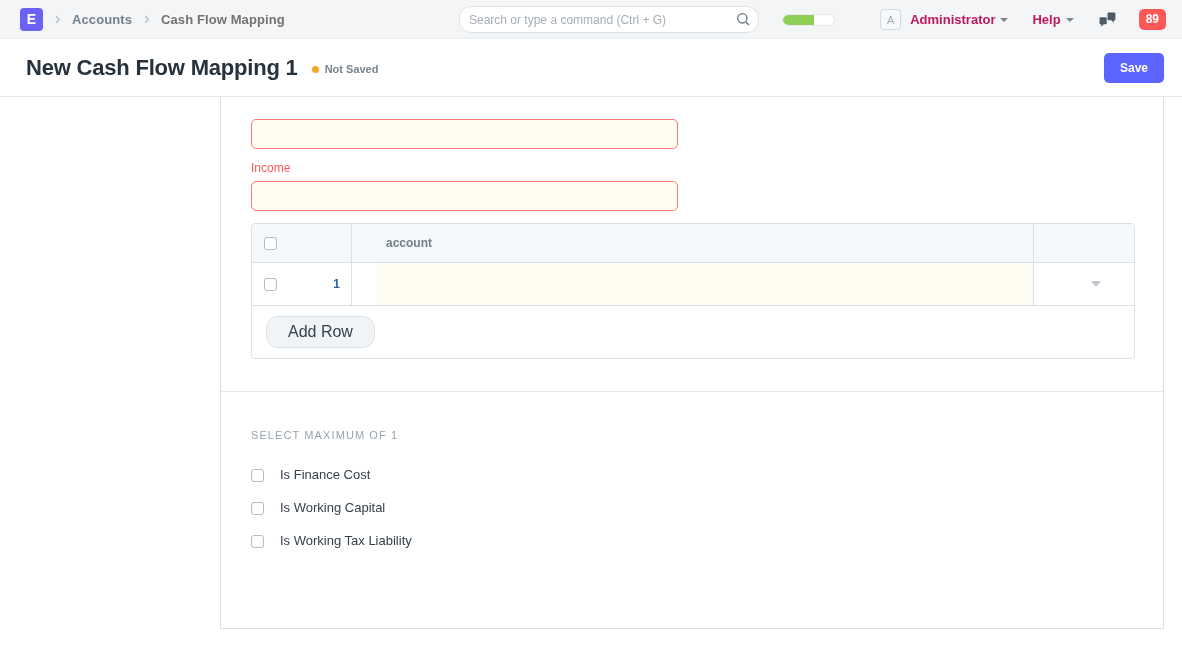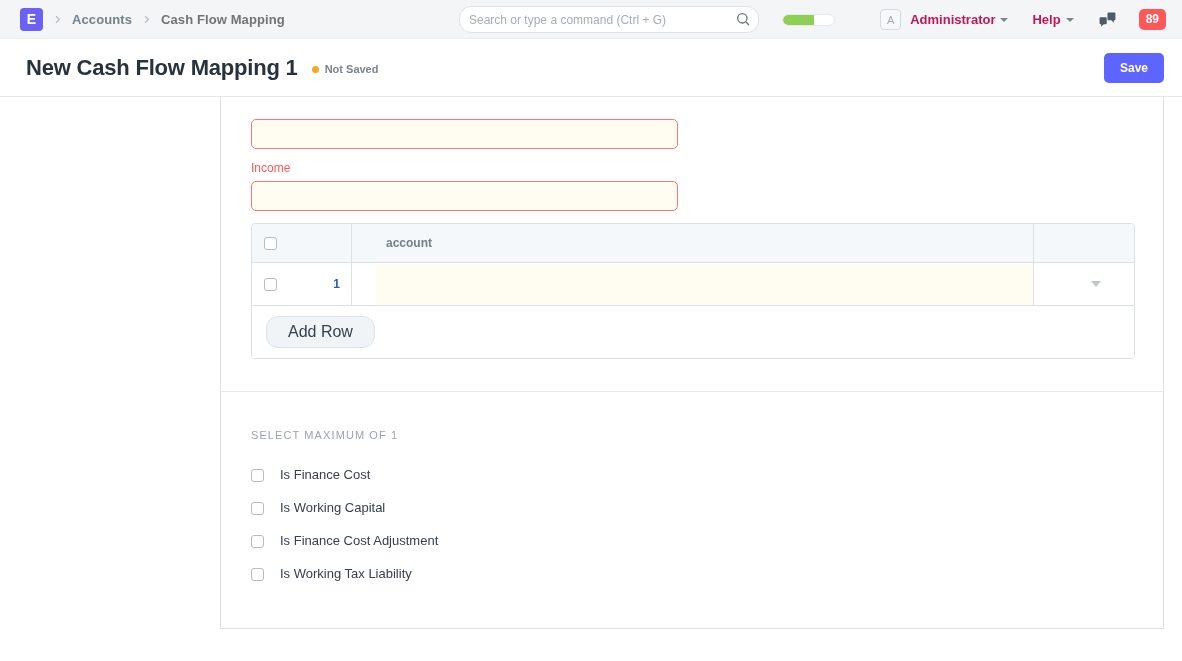--- a/index.html
+++ b/index.html
@@ -467,10 +467,6 @@
       </div>
       <div class="check-item">
         <input type="checkbox" class="chk" style="">
-        <span class="chk-label">Is Finance Cost Adjustment</span>
-      </div>
-      <div class="check-item">
-        <input type="checkbox" class="chk" style="">
         <span class="chk-label">Is Working Tax Liability</span>
       </div>
     </div>

